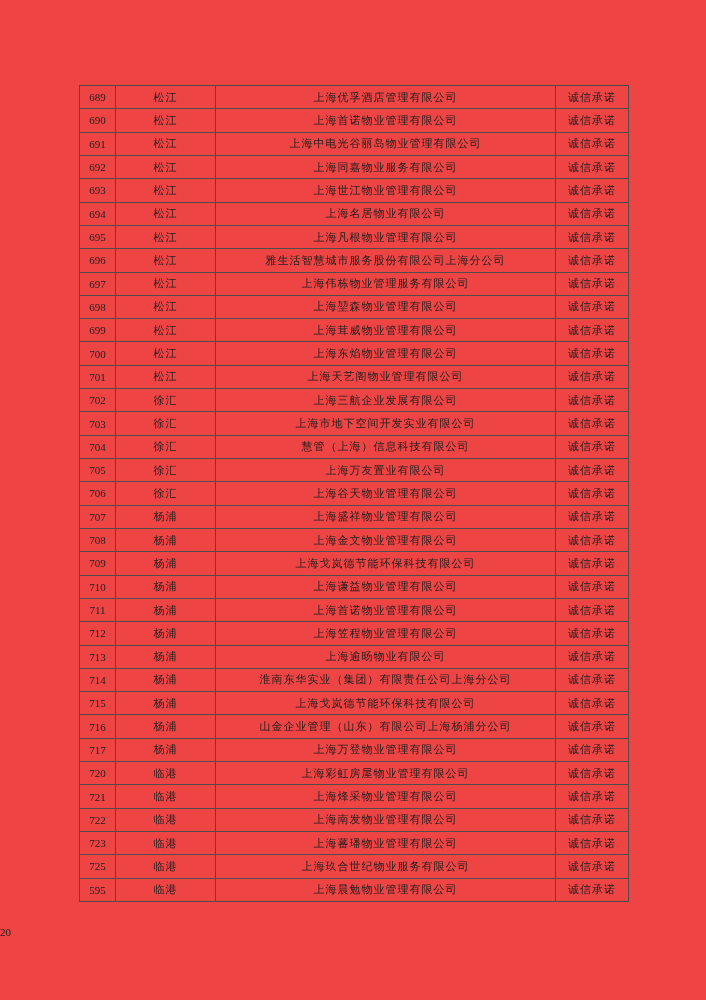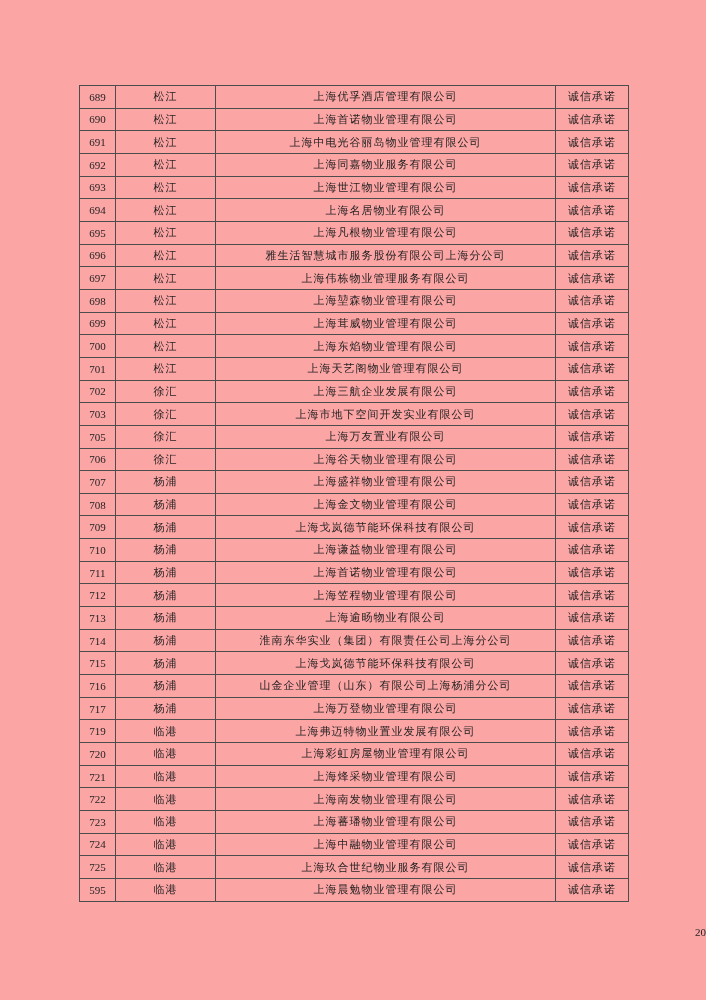--- a/index.html
+++ b/index.html
@@ -12,7 +12,7 @@
   .page {
     position:relative;
     width:706px; height:1000px;
-    background:#fca5a5;
+    background:#ef4444;
     overflow:hidden;
   }
   table.companies {

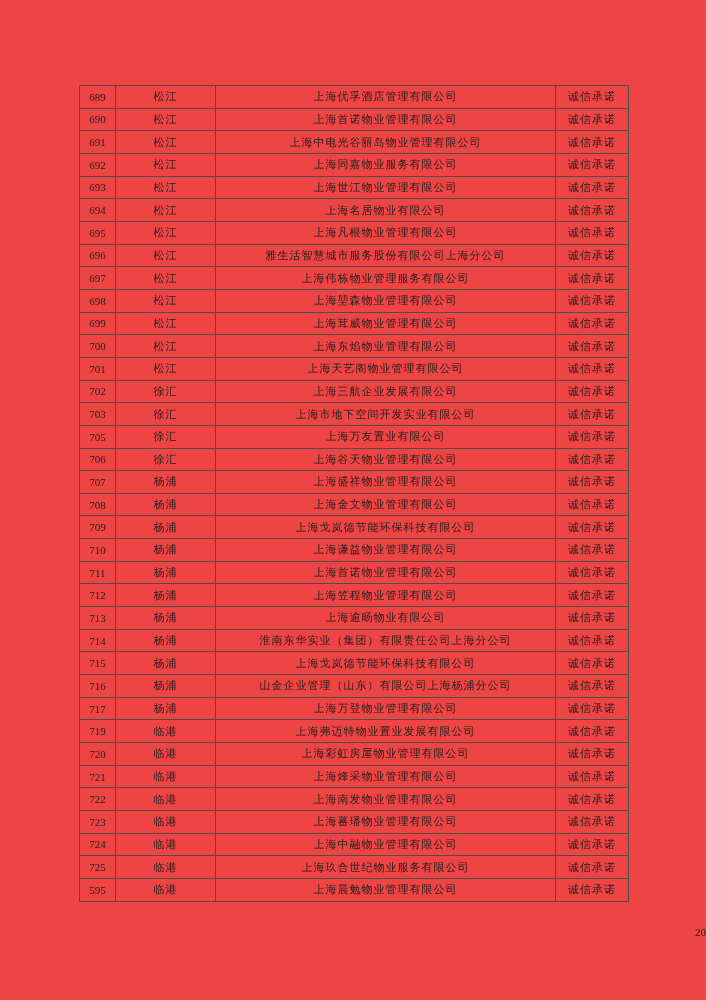--- a/index.html
+++ b/index.html
@@ -148,6 +148,12 @@
           <td class="col-status">诚信承诺</td>
         </tr>
         <tr>
+          <td class="col-no">704</td>
+          <td class="col-district">徐汇</td>
+          <td class="col-company">慧管（上海）信息科技有限公司</td>
+          <td class="col-status">诚信承诺</td>
+        </tr>
+        <tr>
           <td class="col-no">705</td>
           <td class="col-district">徐汇</td>
           <td class="col-company">上海万友置业有限公司</td>

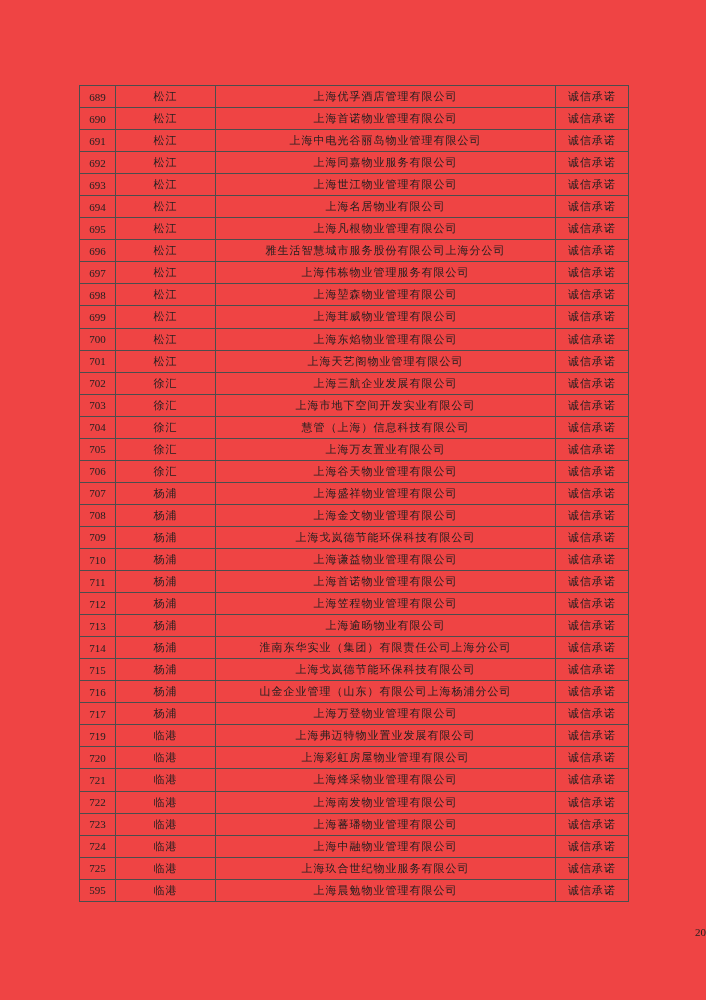--- a/index.html
+++ b/index.html
@@ -232,12 +232,6 @@
           <td class="col-status">诚信承诺</td>
         </tr>
         <tr>
-          <td class="col-no">719</td>
-          <td class="col-district">临港</td>
-          <td class="col-company">上海弗迈特物业置业发展有限公司</td>
-          <td class="col-status">诚信承诺</td>
-        </tr>
-        <tr>
           <td class="col-no">720</td>
           <td class="col-district">临港</td>
           <td class="col-company">上海彩虹房屋物业管理有限公司</td>

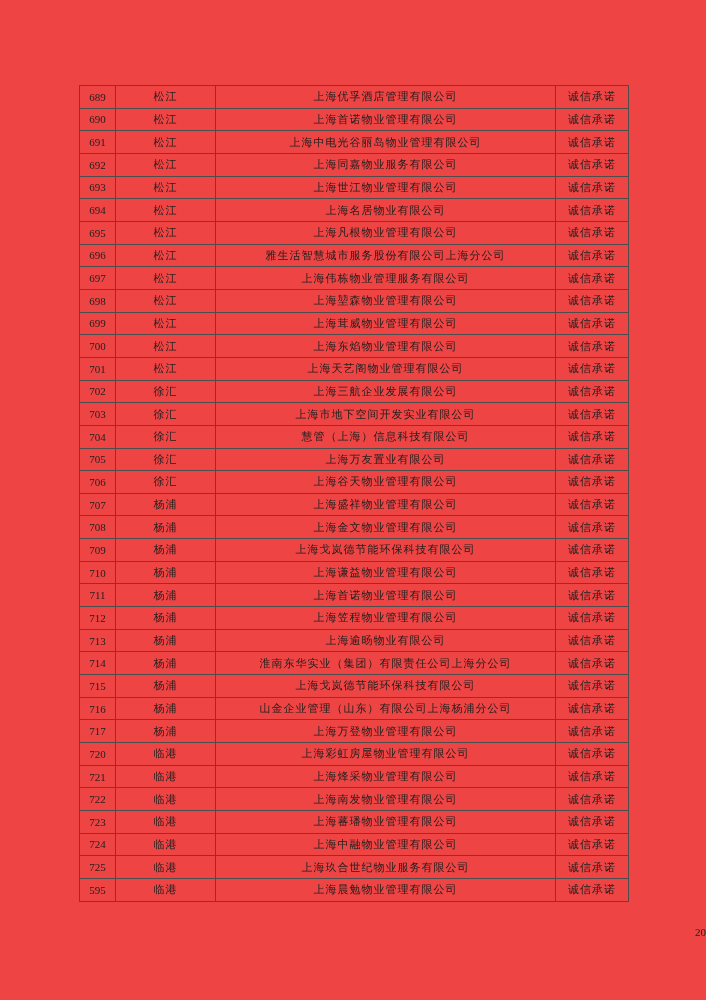--- a/index.html
+++ b/index.html
@@ -256,12 +256,6 @@
           <td class="col-status">诚信承诺</td>
         </tr>
         <tr>
-          <td class="col-no">724</td>
-          <td class="col-district">临港</td>
-          <td class="col-company">上海中融物业管理有限公司</td>
-          <td class="col-status">诚信承诺</td>
-        </tr>
-        <tr>
           <td class="col-no">725</td>
           <td class="col-district">临港</td>
           <td class="col-company">上海玖合世纪物业服务有限公司</td>

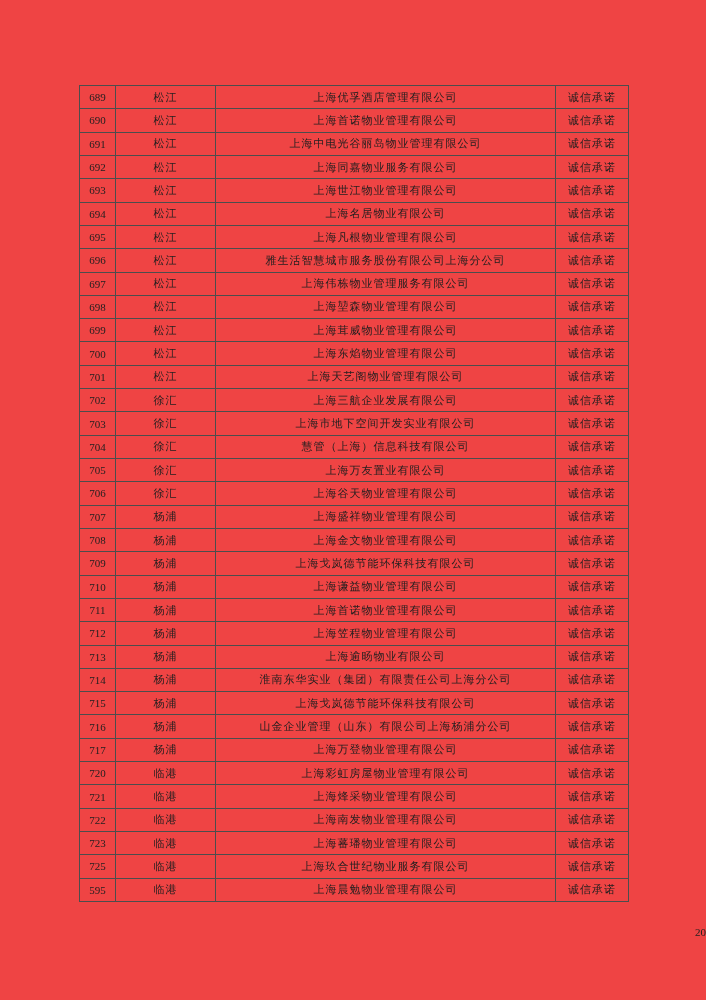--- a/index.html
+++ b/index.html
@@ -39,7 +39,7 @@
     position:absolute;
     left:0; top:926px;
     width:706px;
-    text-align:right;
+    text-align:left;
     font-size:11px;
     color:#1f1f1f;
   }

